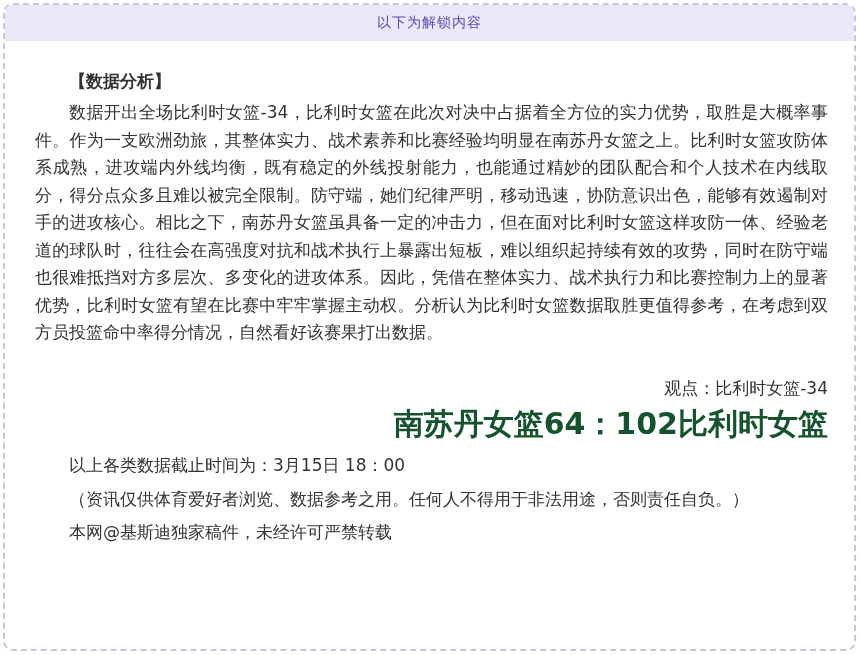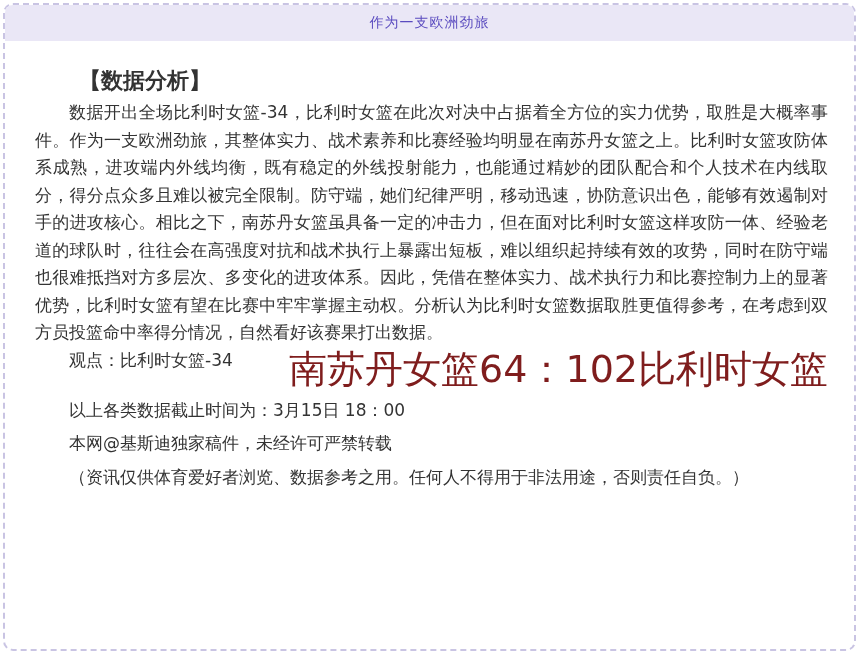--- a/index.html
+++ b/index.html
@@ -89,7 +89,7 @@
   <div class="unlock-frame">
 
     <div class="banner">
-      <span>作为一支欧洲劲旅</span>
+      <span>以下为解锁内容</span>
     </div>
 
     <div class="article">

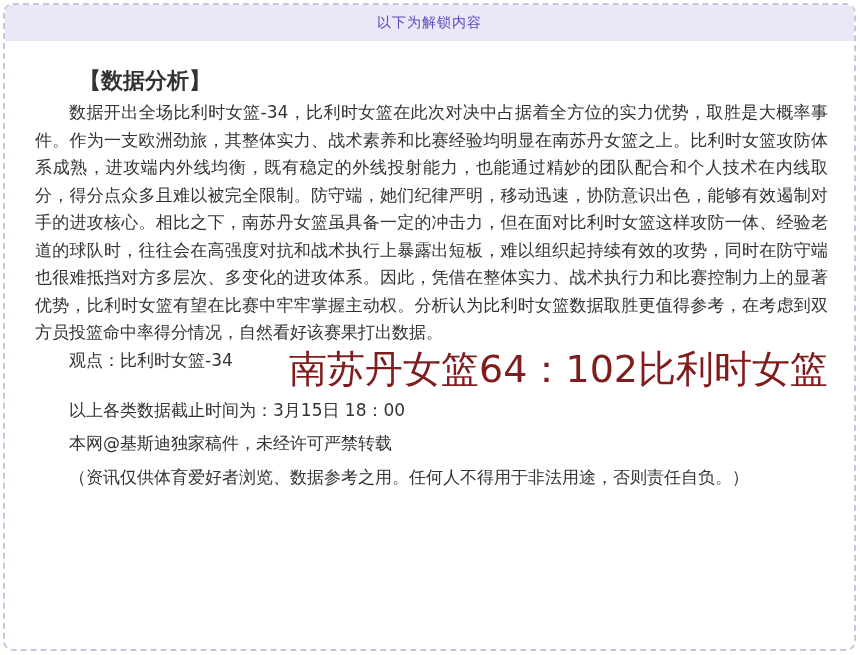--- a/index.html
+++ b/index.html
@@ -49,7 +49,7 @@
   }
   .article h2 {
     margin: 26px 0 0 0;
-    font-size: 22px;
+    font-size: 17px;
     font-weight: bold;
     color: #333333;
     text-indent: 2em;

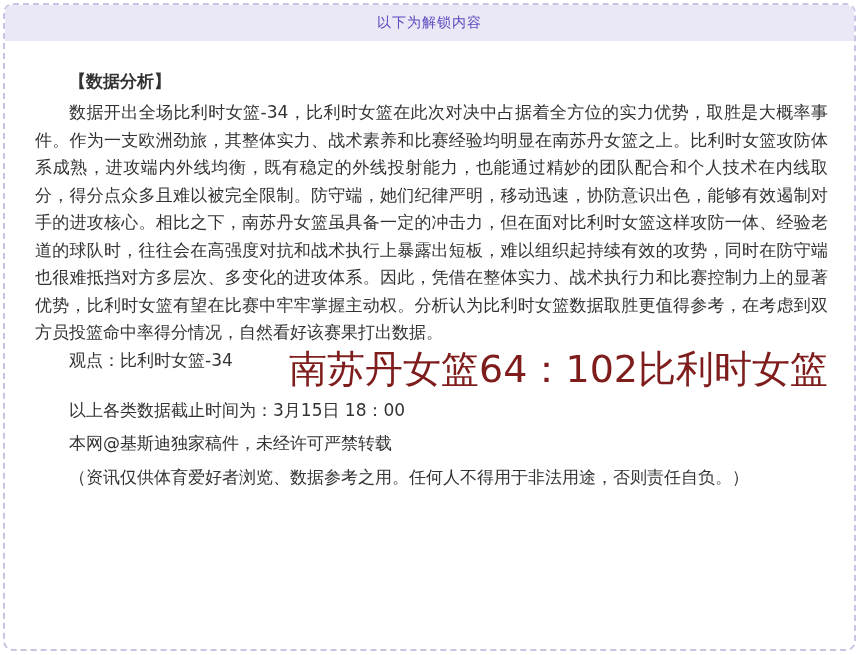--- a/index.html
+++ b/index.html
@@ -62,9 +62,11 @@
     text-align: justify;
   }
   .viewpoint-row {
+    margin-top: 28px;
     display: flex;
-    align-items: flex-start;
+    align-items: flex-end;
     justify-content: space-between;
+    flex-direction: column;
   }
   .viewpoint-row .viewpoint {
     margin-left: 2em;

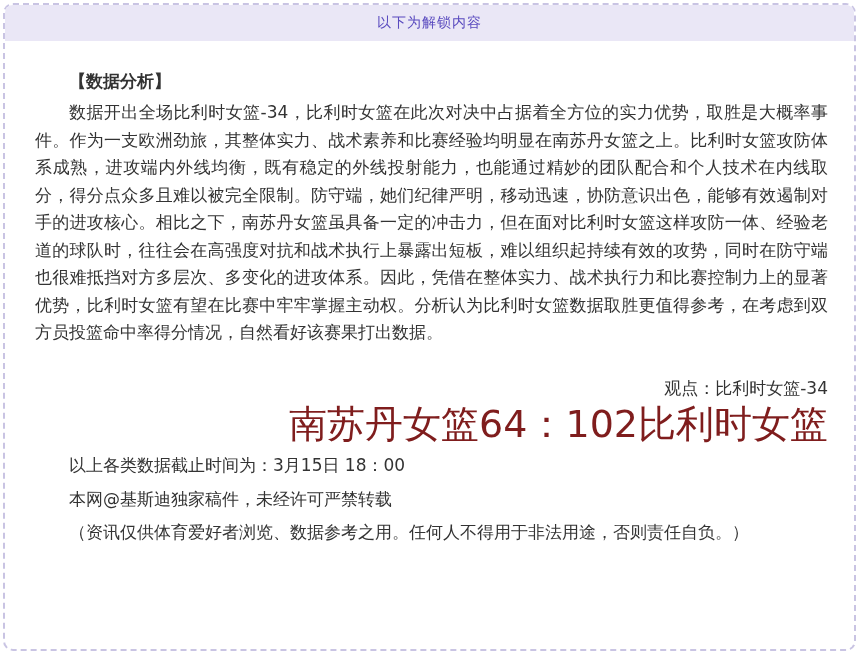--- a/index.html
+++ b/index.html
@@ -74,9 +74,9 @@
     color: #333333;
   }
   .viewpoint-row .score {
-    color: #7f1d1d;
-    font-size: 38px;
-    font-weight: normal;
+    color: #14532d;
+    font-size: 30px;
+    font-weight: bold;
     line-height: 44px;
     white-space: nowrap;
   }

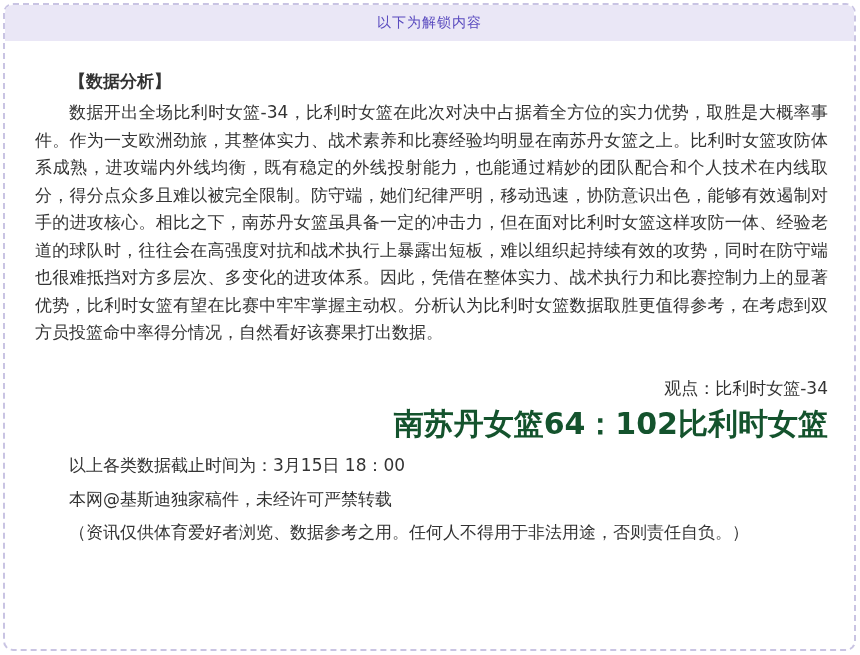--- a/index.html
+++ b/index.html
@@ -107,9 +107,9 @@
 
       <p class="note">以上各类数据截止时间为：3月15日 18：00</p>
 
+      <p class="note">（资讯仅供体育爱好者浏览、数据参考之用。任何人不得用于非法用途，否则责任自负。）</p>
+
       <p class="note">本网@基斯迪独家稿件，未经许可严禁转载</p>
-
-      <p class="note">（资讯仅供体育爱好者浏览、数据参考之用。任何人不得用于非法用途，否则责任自负。）</p>
 
     </div>
   </div>

